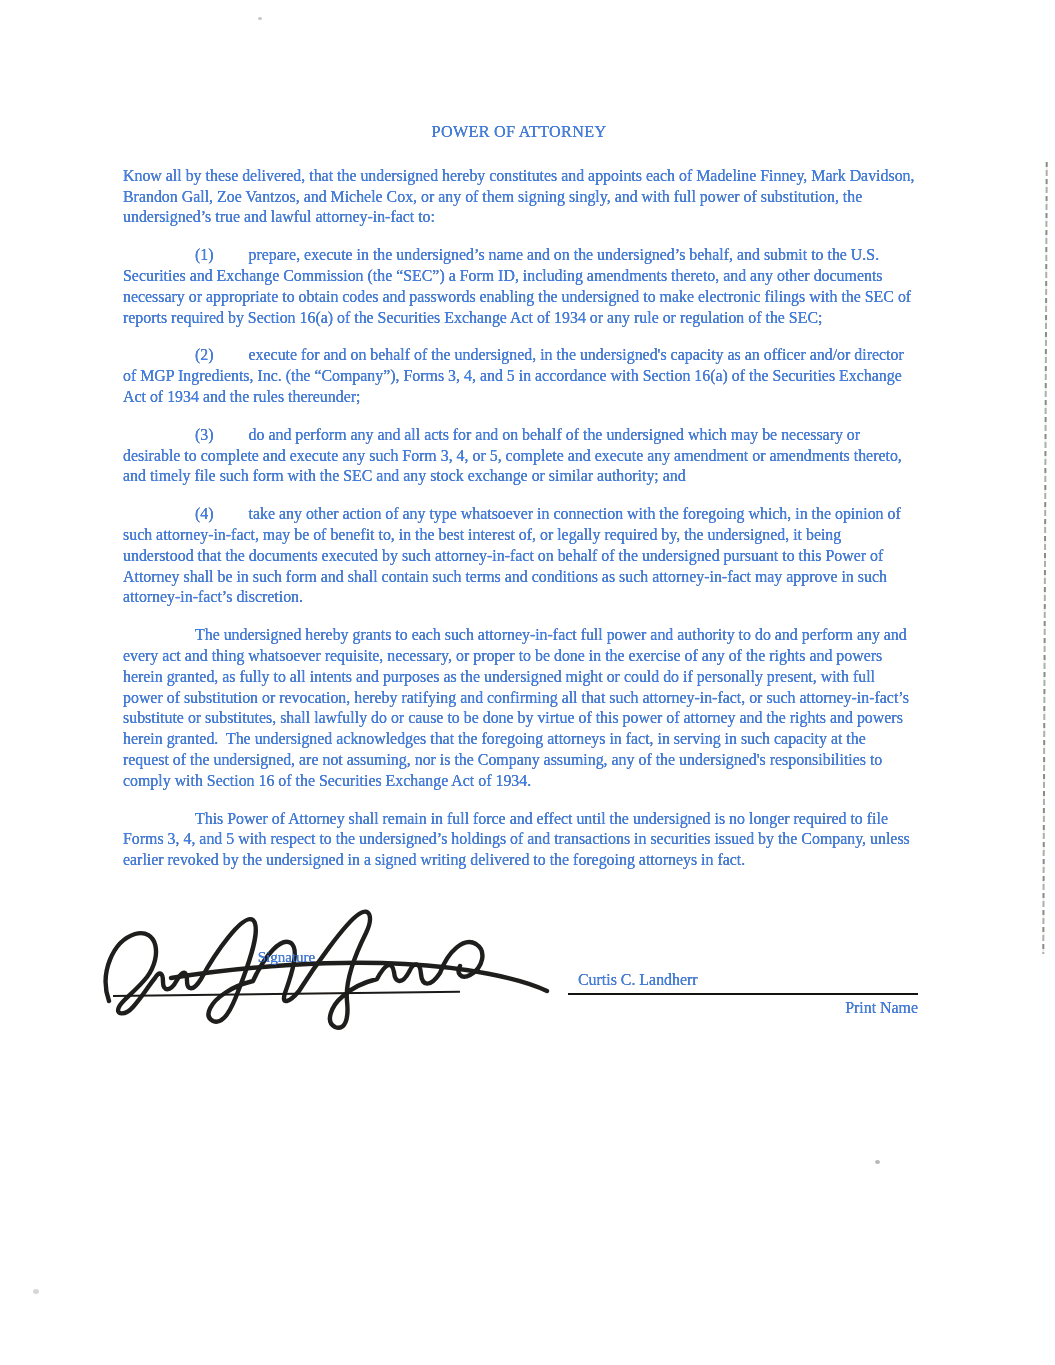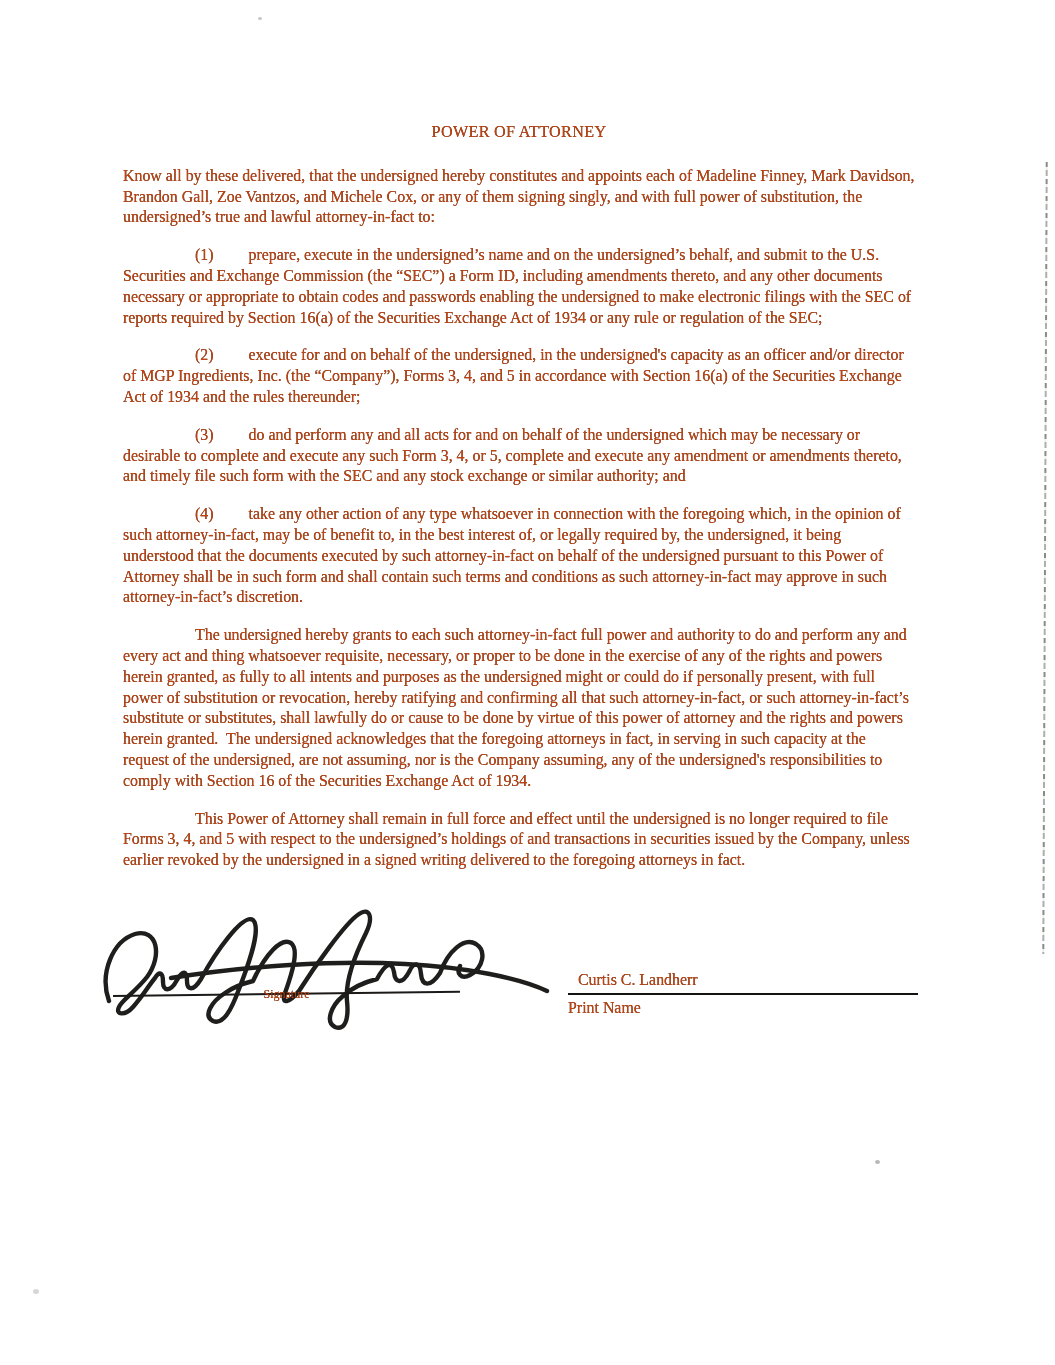--- a/index.html
+++ b/index.html
@@ -8,7 +8,7 @@
     width:1055px; height:1365px;
     background:#ffffff;
     overflow:hidden;
-    color:#c2410c;
+    color:#3b82f6;
     font-family:"Liberation Serif","DejaVu Serif",serif;
     text-shadow:0 0 0.55px rgba(15,12,10,0.78); 
   }

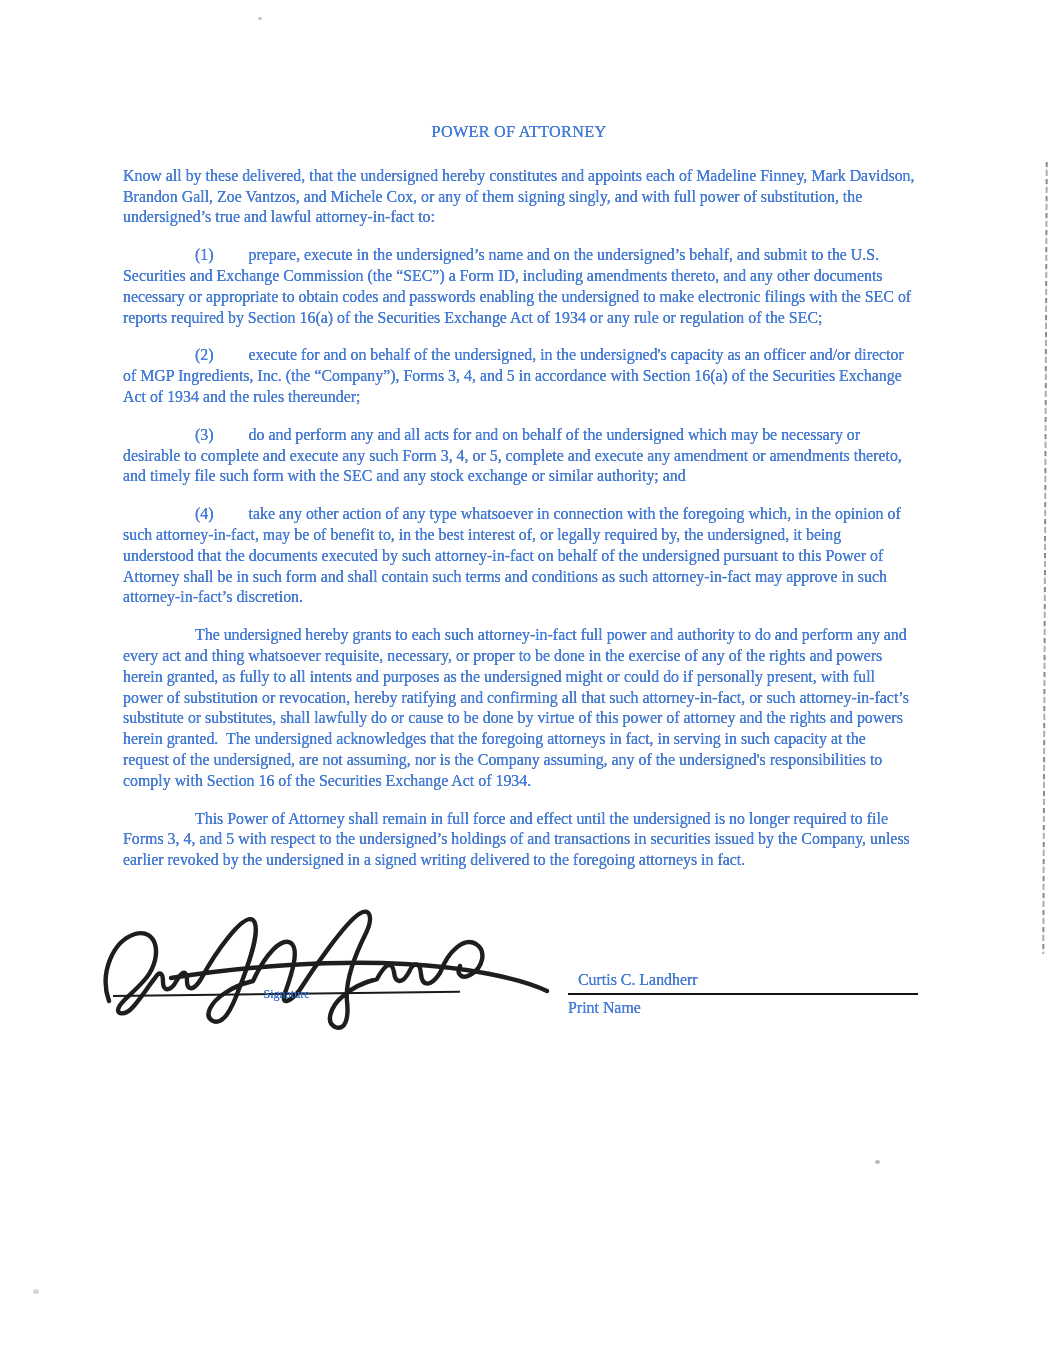--- a/index.html
+++ b/index.html
@@ -33,8 +33,8 @@
     background:#1c1a18; transform:rotate(-0.7deg); transform-origin:left center;
   }
   .sig-label-left {
-    position:absolute; left:113px; top:987px; width:347px;
-    text-align:center; font-size:12px;
+    position:absolute; left:113px; top:949px; width:347px;
+    text-align:center; font-size:15px;
   }
   .print-name-value {
     position:absolute; left:578px; top:971px; font-size:15.9px;

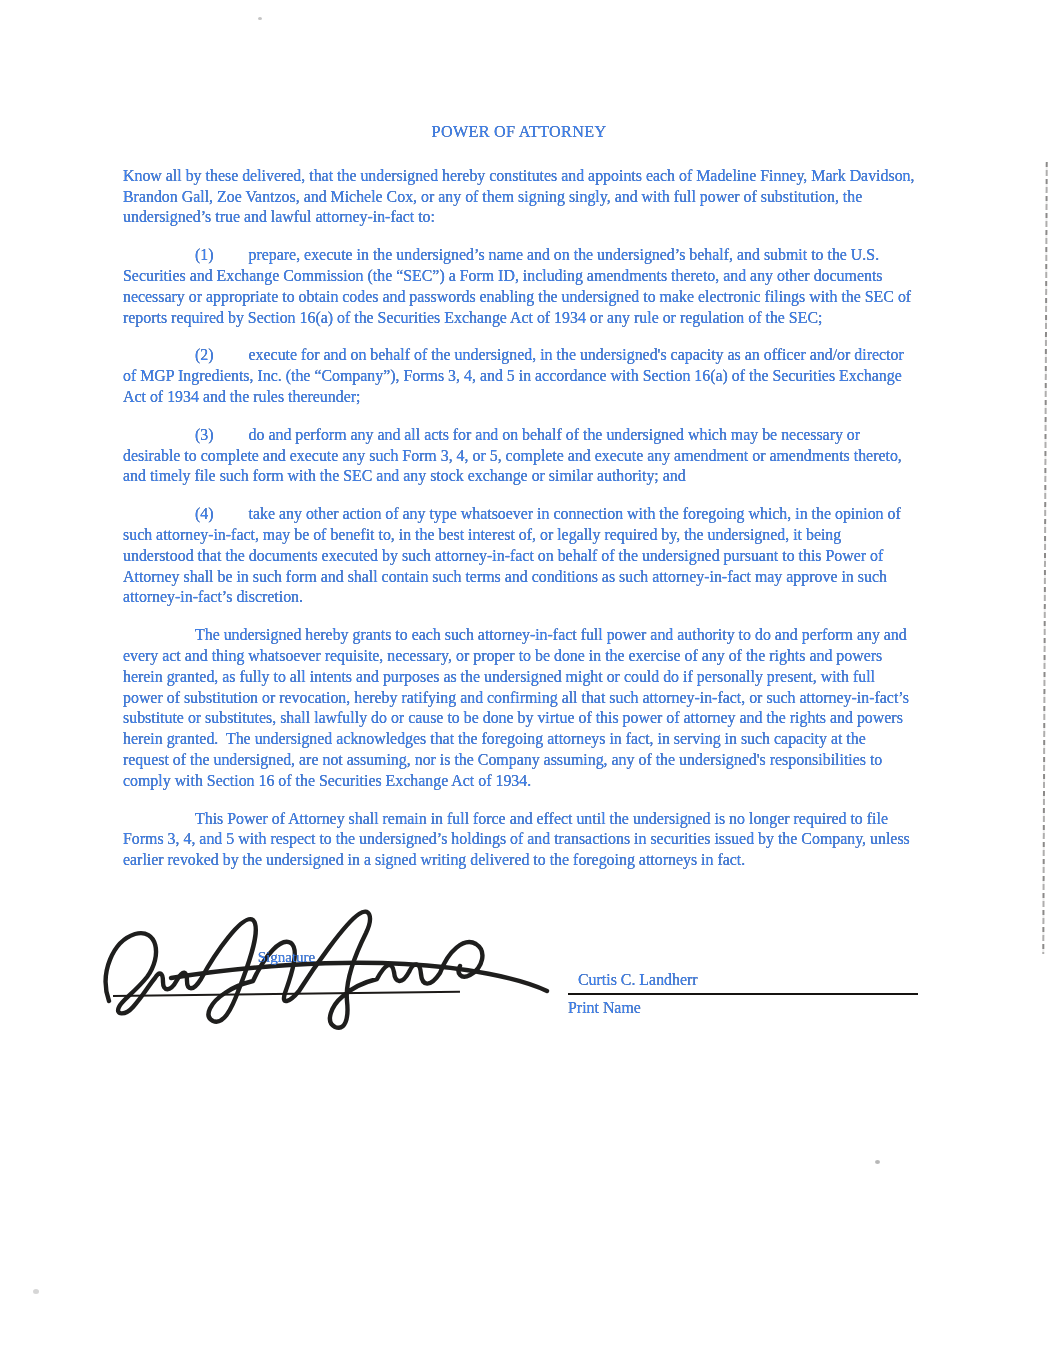--- a/index.html
+++ b/index.html
@@ -45,7 +45,7 @@
   }
   .sig-label-right {
     position:absolute; left:568px; top:999px; width:350px;
-    text-align:left; font-size:15.9px;
+    text-align:right; font-size:15.9px;
   }
   
   .artifact-vline {

